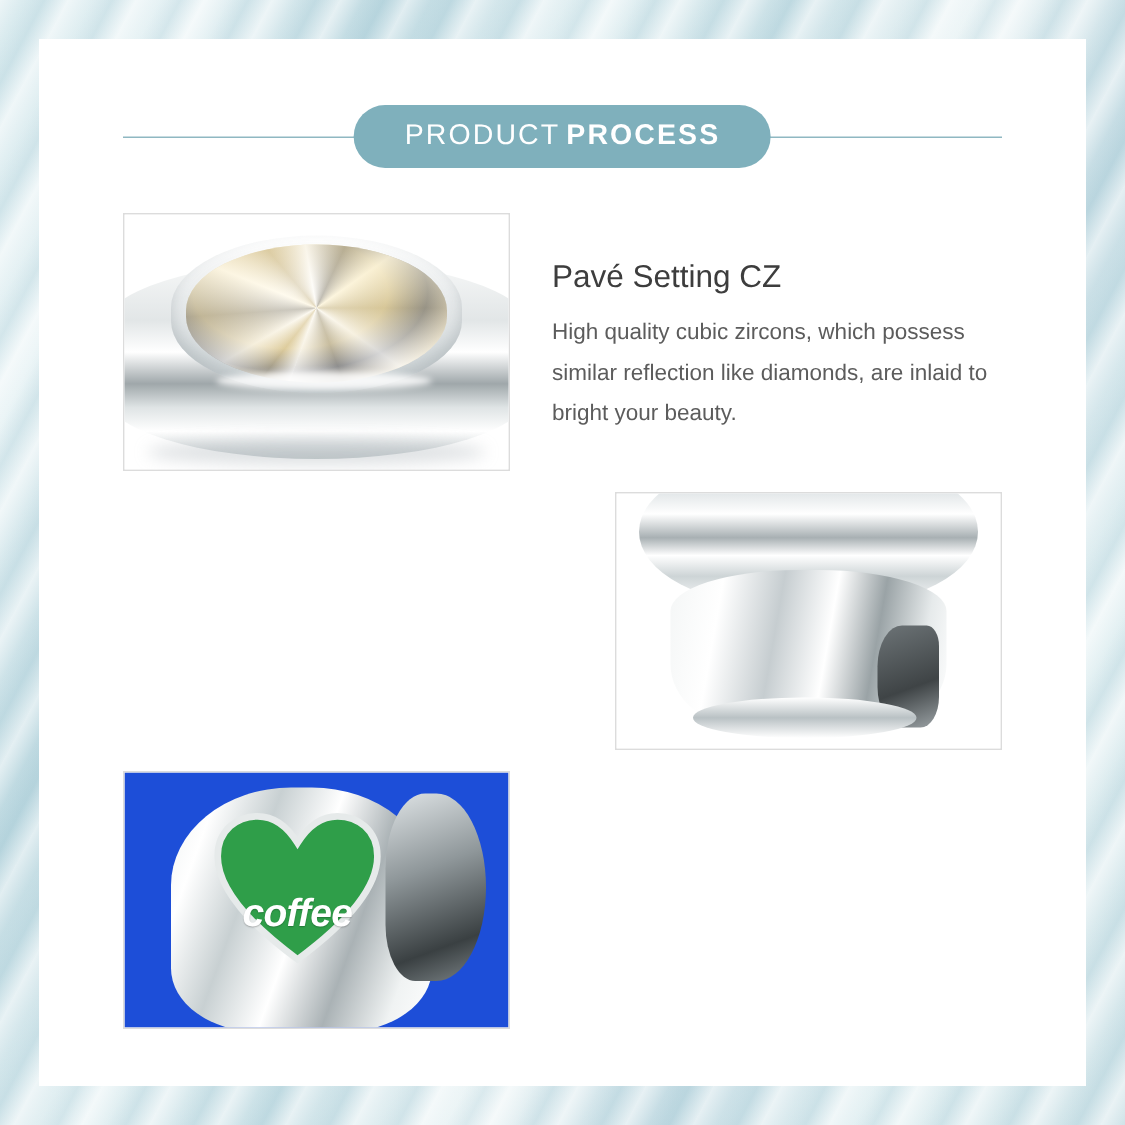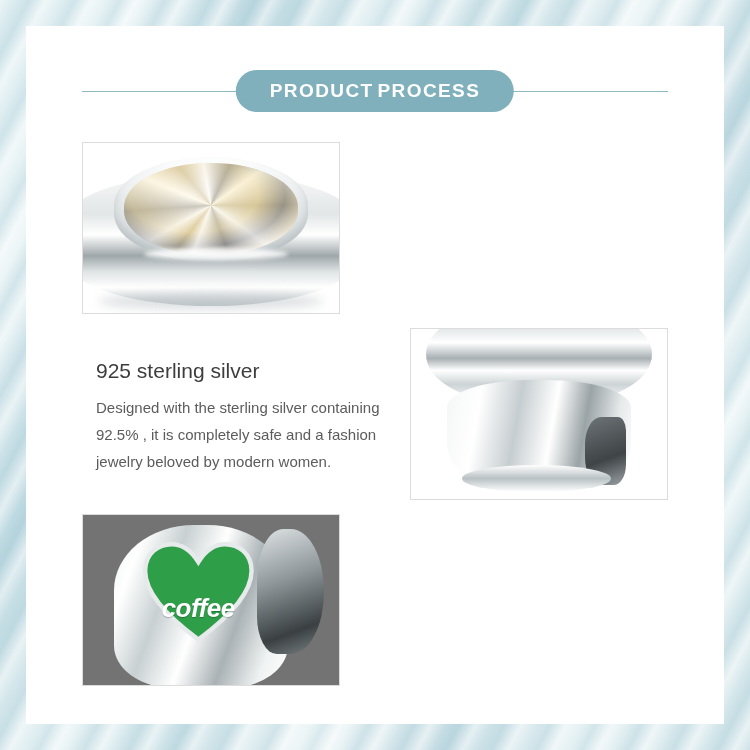--- a/index.html
+++ b/index.html
@@ -74,7 +74,7 @@
     font-size: 19px;
     line-height: 22px;
   }
-  .pill .light { font-weight: 700; }
+  .pill .light { font-weight: 400; }
   .pill .bold  { font-weight: 700; margin-left: 4px; }
 
   

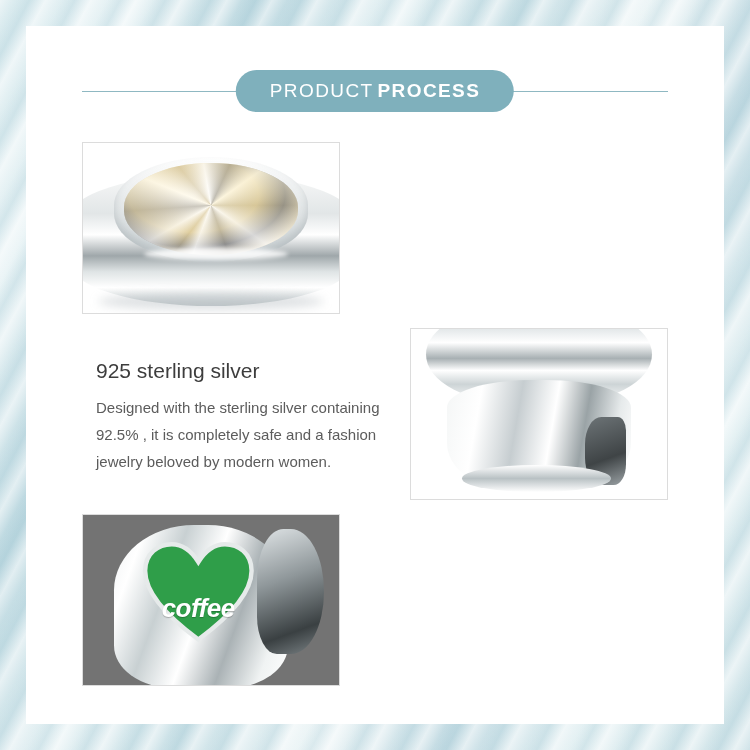--- a/index.html
+++ b/index.html
@@ -304,6 +304,10 @@
             <div class="cz-shadow"></div>
           </div>
         </div>
+        <div class="text">
+          <h3 class="f-title">Pavé Setting CZ</h3>
+          <p class="f-desc">High quality cubic zircons, which possess similar reflection like diamonds, are inlaid to bright your beauty.</p>
+        </div>
       </div>
 
       <div class="feature reverse">

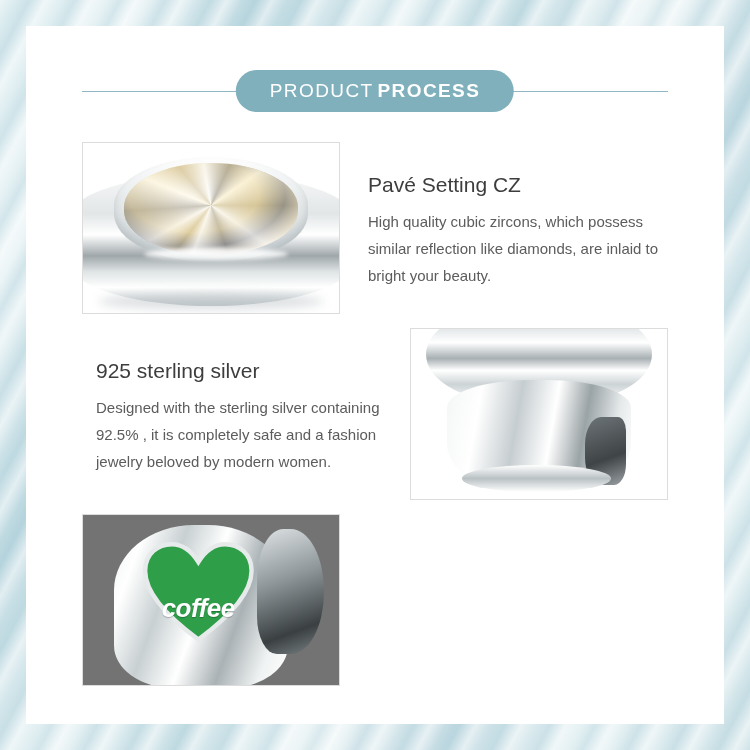--- a/index.html
+++ b/index.html
@@ -319,10 +319,6 @@
             <div class="sv-ring"></div>
           </div>
         </div>
-        <div class="text">
-          <h3 class="f-title">925 sterling silver</h3>
-          <p class="f-desc">Designed with the sterling silver containing 92.5% , it is completely safe and a fashion jewelry beloved by modern women.</p>
-        </div>
       </div>
 
       <div class="feature">

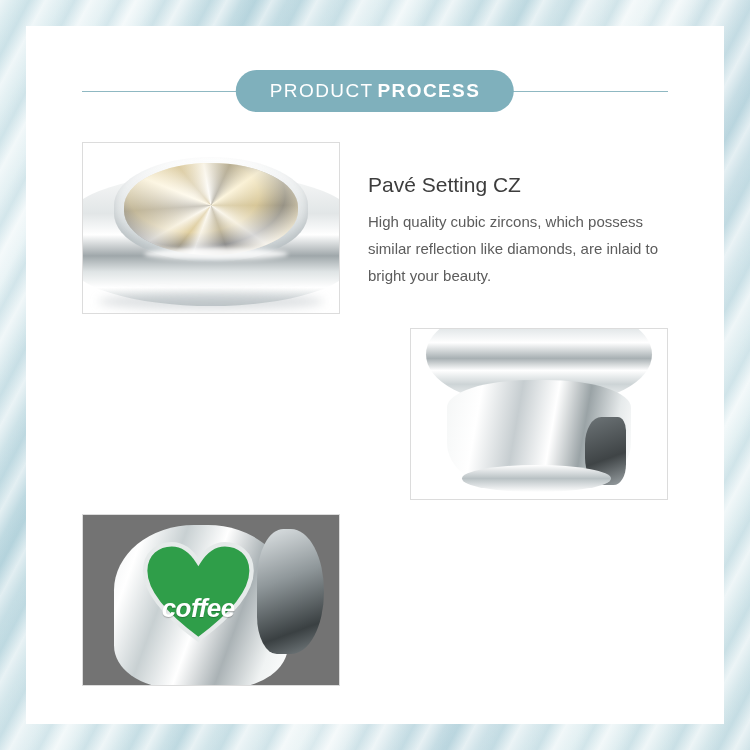--- a/index.html
+++ b/index.html
@@ -237,7 +237,7 @@
   }
 
   
-  .en-wrap { position: absolute; inset: 0; background:#737373; overflow:hidden; }
+  .en-wrap { position: absolute; inset: 0; background:#1d4ed8; overflow:hidden; }
   .en-bead {
     position: absolute;
     left: 12%;

